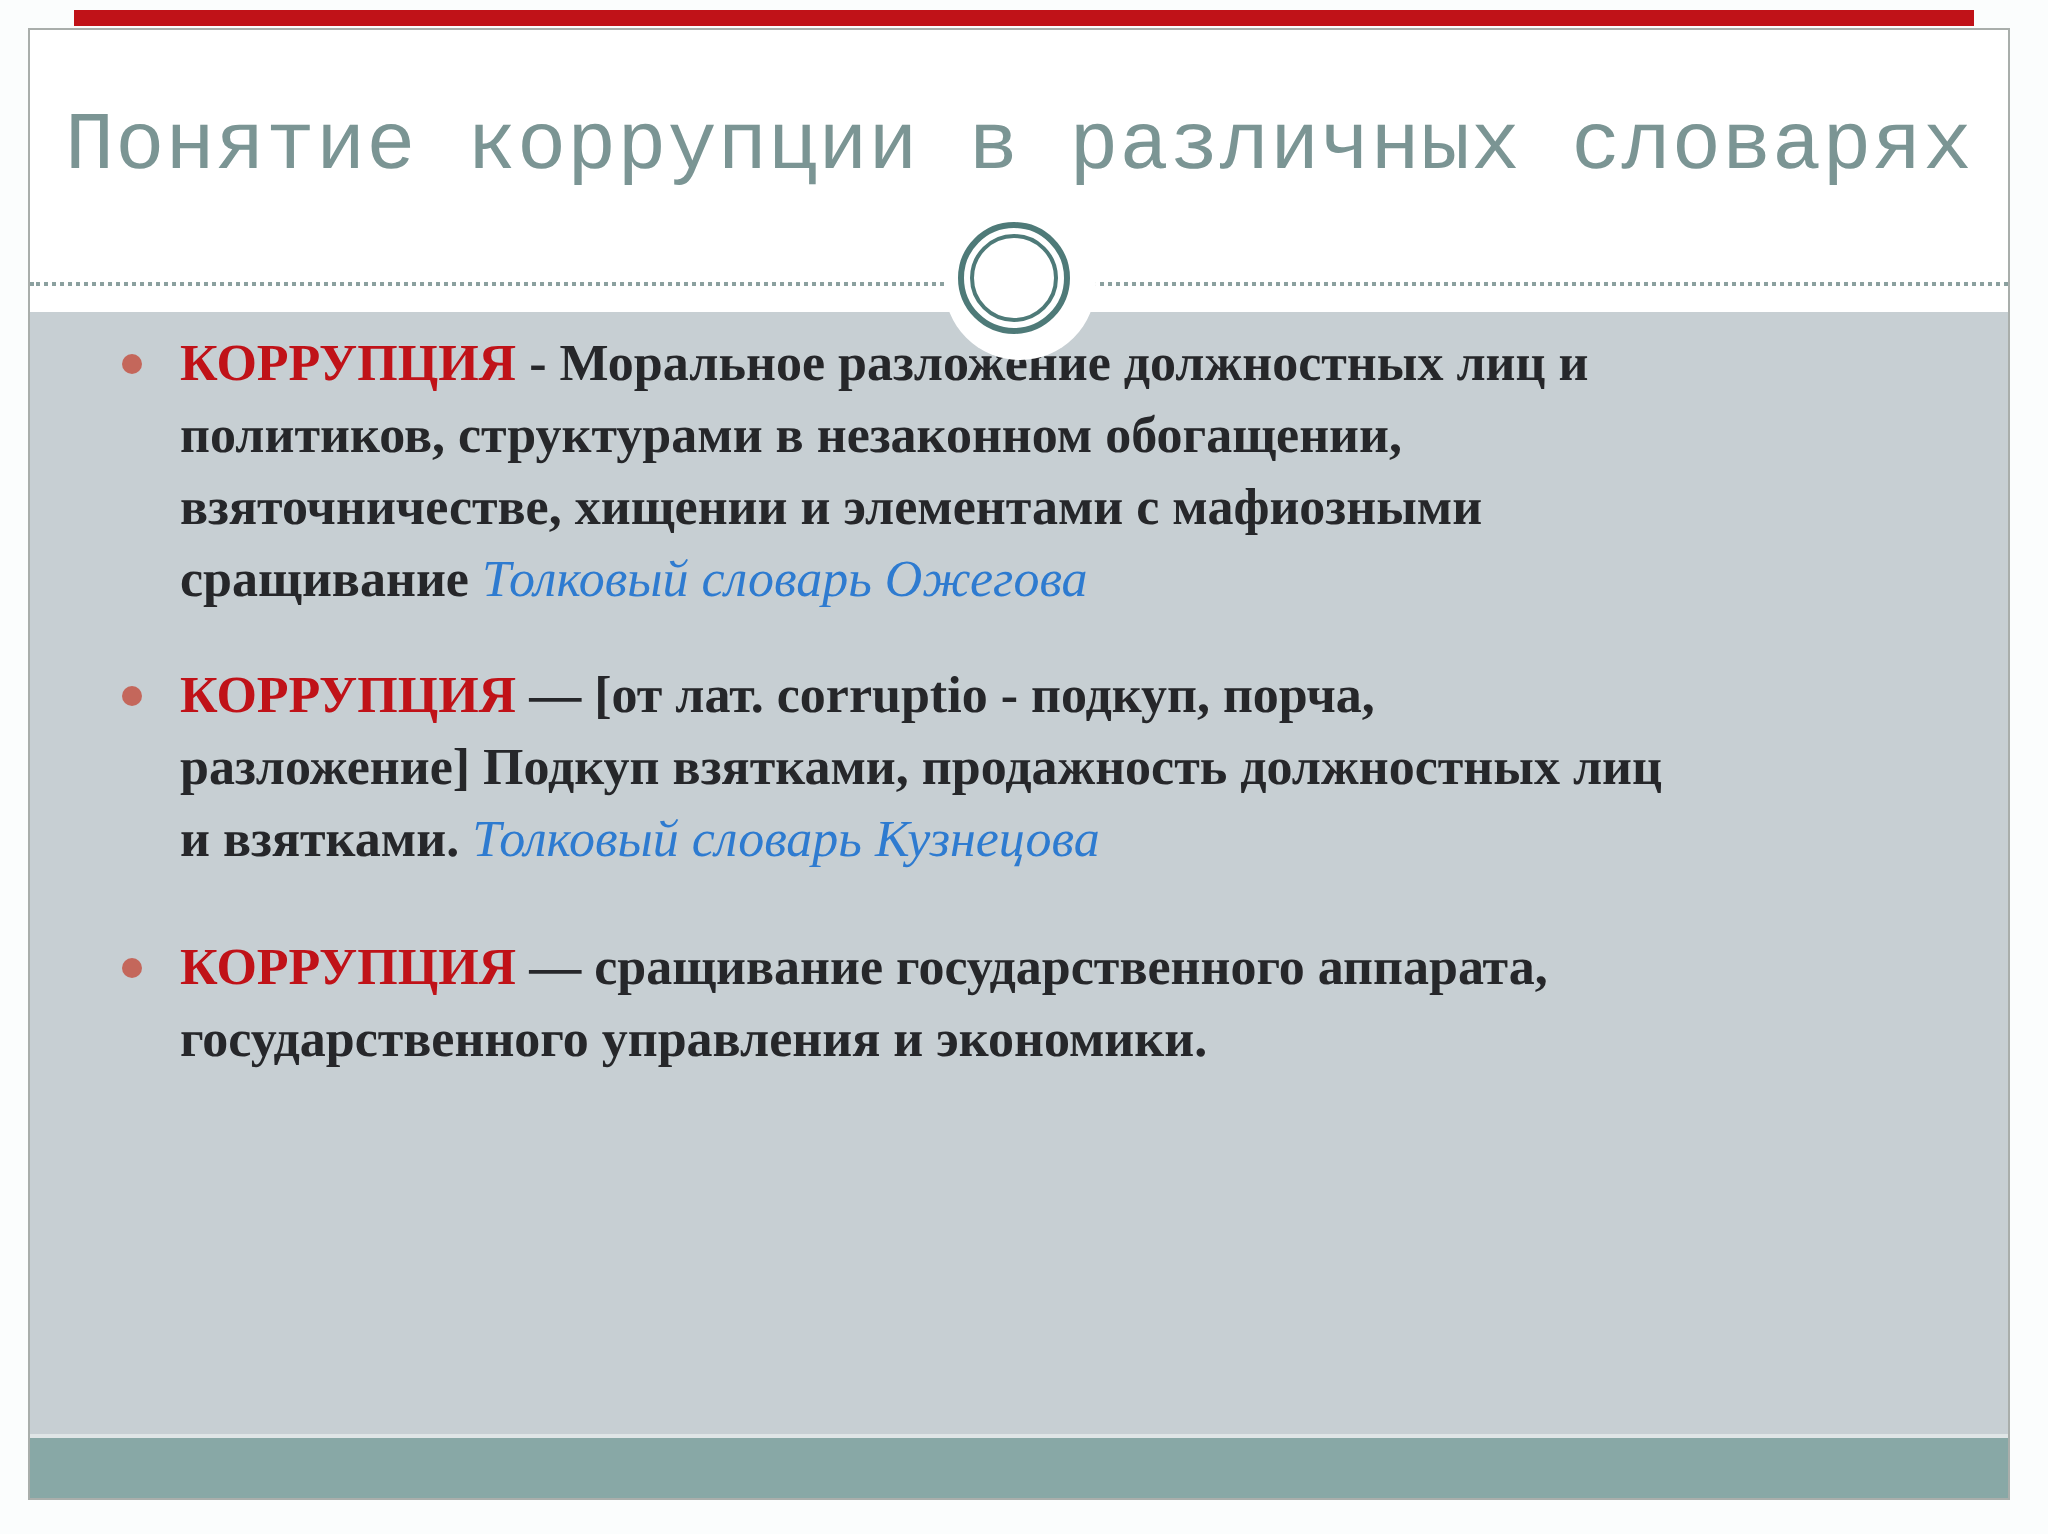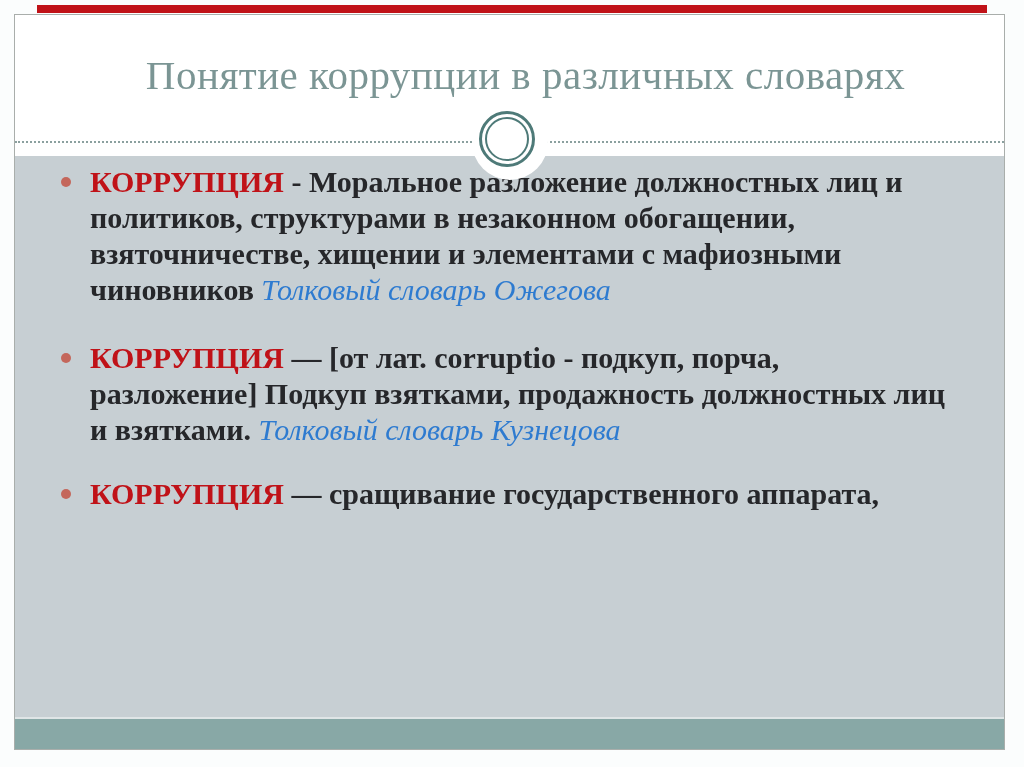--- a/index.html
+++ b/index.html
@@ -26,7 +26,7 @@
 
   
   .title-area{
-    position:absolute;left:16px;top:0;width:100%;height:127px;background:#ffffff;
+    position:absolute;left:0;top:0;width:100%;height:127px;background:#ffffff;font-family:Liberation Mono, monospace;
   }
   .slide-title{
     margin:0;padding-top:36px;

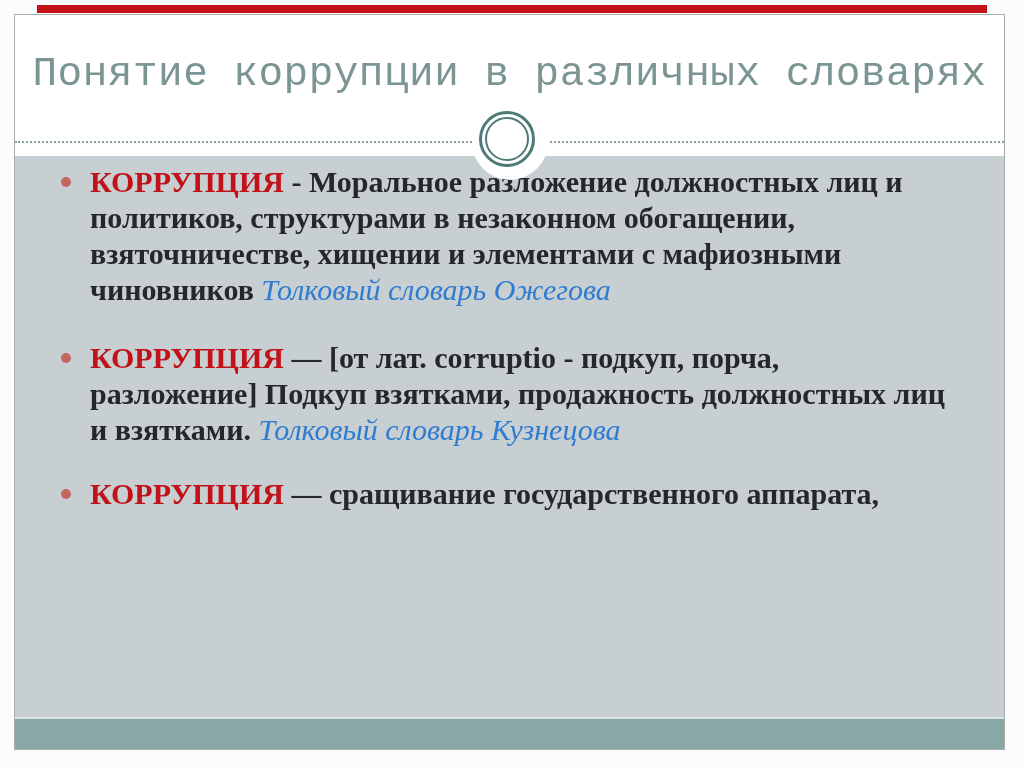--- a/index.html
+++ b/index.html
@@ -69,7 +69,7 @@
   .bullet{
     position:relative;
     padding-left:41px;
-    font-size:30px;font-weight:700;line-height:36px;
+    font-size:26px;font-weight:700;line-height:36px;
     color:var(--body-color,#26272a);
   }
   .bullet .dot{

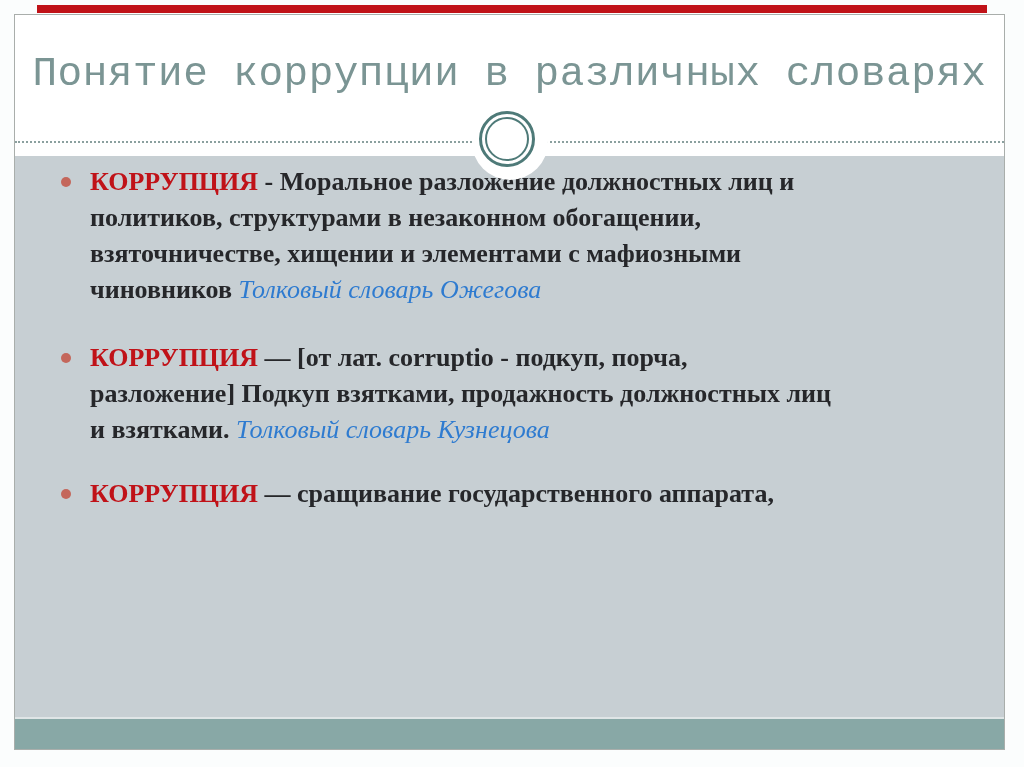--- a/index.html
+++ b/index.html
@@ -116,7 +116,7 @@
           <div class="line"><span class="seg-term">КОРРУПЦИЯ</span><span class="seg-body"> - Моральное разложение должностных лиц и</span></div>
           <div class="line"><span class="seg-body">политиков, структурами в незаконном обогащении,</span></div>
           <div class="line"><span class="seg-body">взяточничестве, хищении и элементами с мафиозными</span></div>
-          <div class="line"><span class="seg-body">чиновников </span><span class="seg-source">Толковый словарь Ожегова</span></div>
+          <div class="line"><span class="seg-body">сращивание </span><span class="seg-source">Толковый словарь Ожегова</span></div>
         </div>
         <div class="bullet b2">
           <span class="dot"></span>

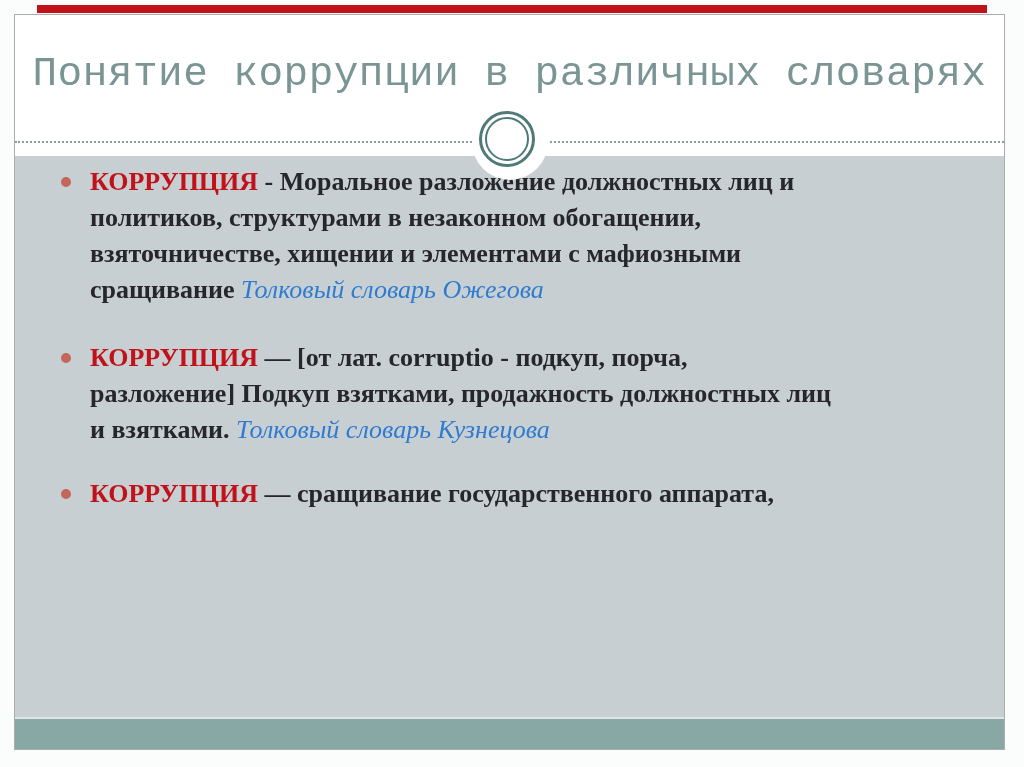--- a/index.html
+++ b/index.html
@@ -80,7 +80,7 @@
   .seg-term{color:var(--accent-red,#cf1317);font-weight:700;}
   .seg-body{color:var(--body-color,#26272a);}
   .seg-source{color:var(--source-blue,#2e7bd0);font-style:italic;font-weight:400;}
-  .b2{margin-top:32px;}
+  .b2{margin-top:22px;}
   .b3{margin-top:28px;}
 
   

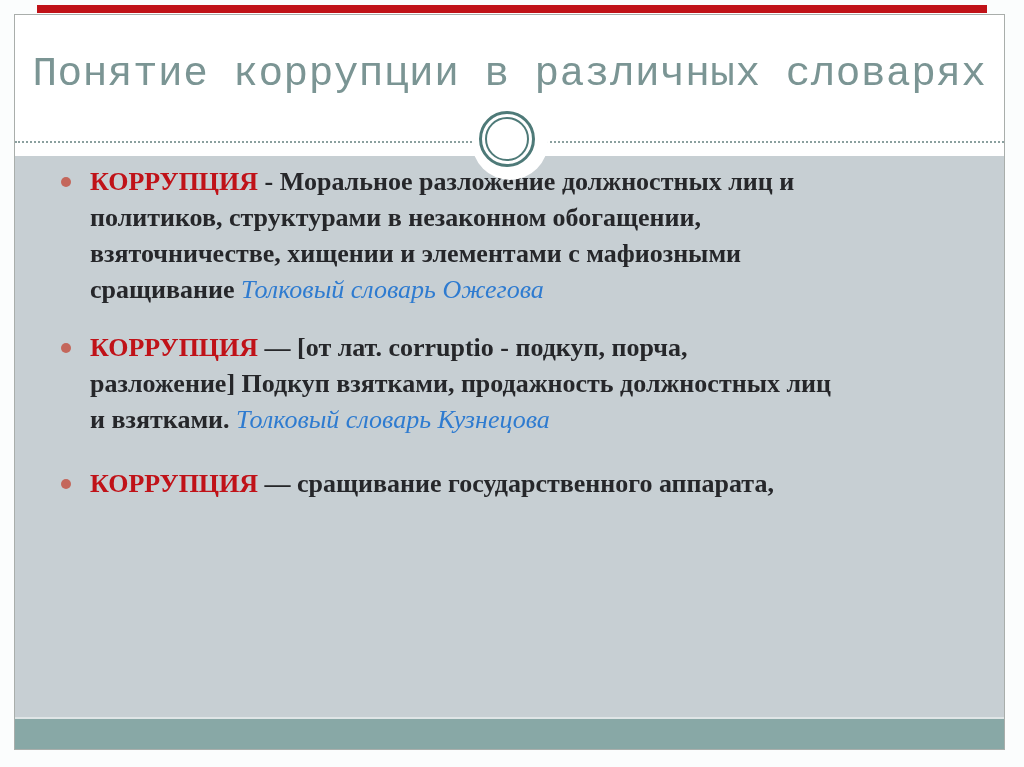--- a/index.html
+++ b/index.html
@@ -127,6 +127,7 @@
         <div class="bullet b3">
           <span class="dot"></span>
           <div class="line"><span class="seg-term">КОРРУПЦИЯ</span><span class="seg-body"> — сращивание государственного аппарата,</span></div>
+          <div class="line"><span class="seg-body">государственного управления и экономики.</span></div>
         </div>
       </div>
 

